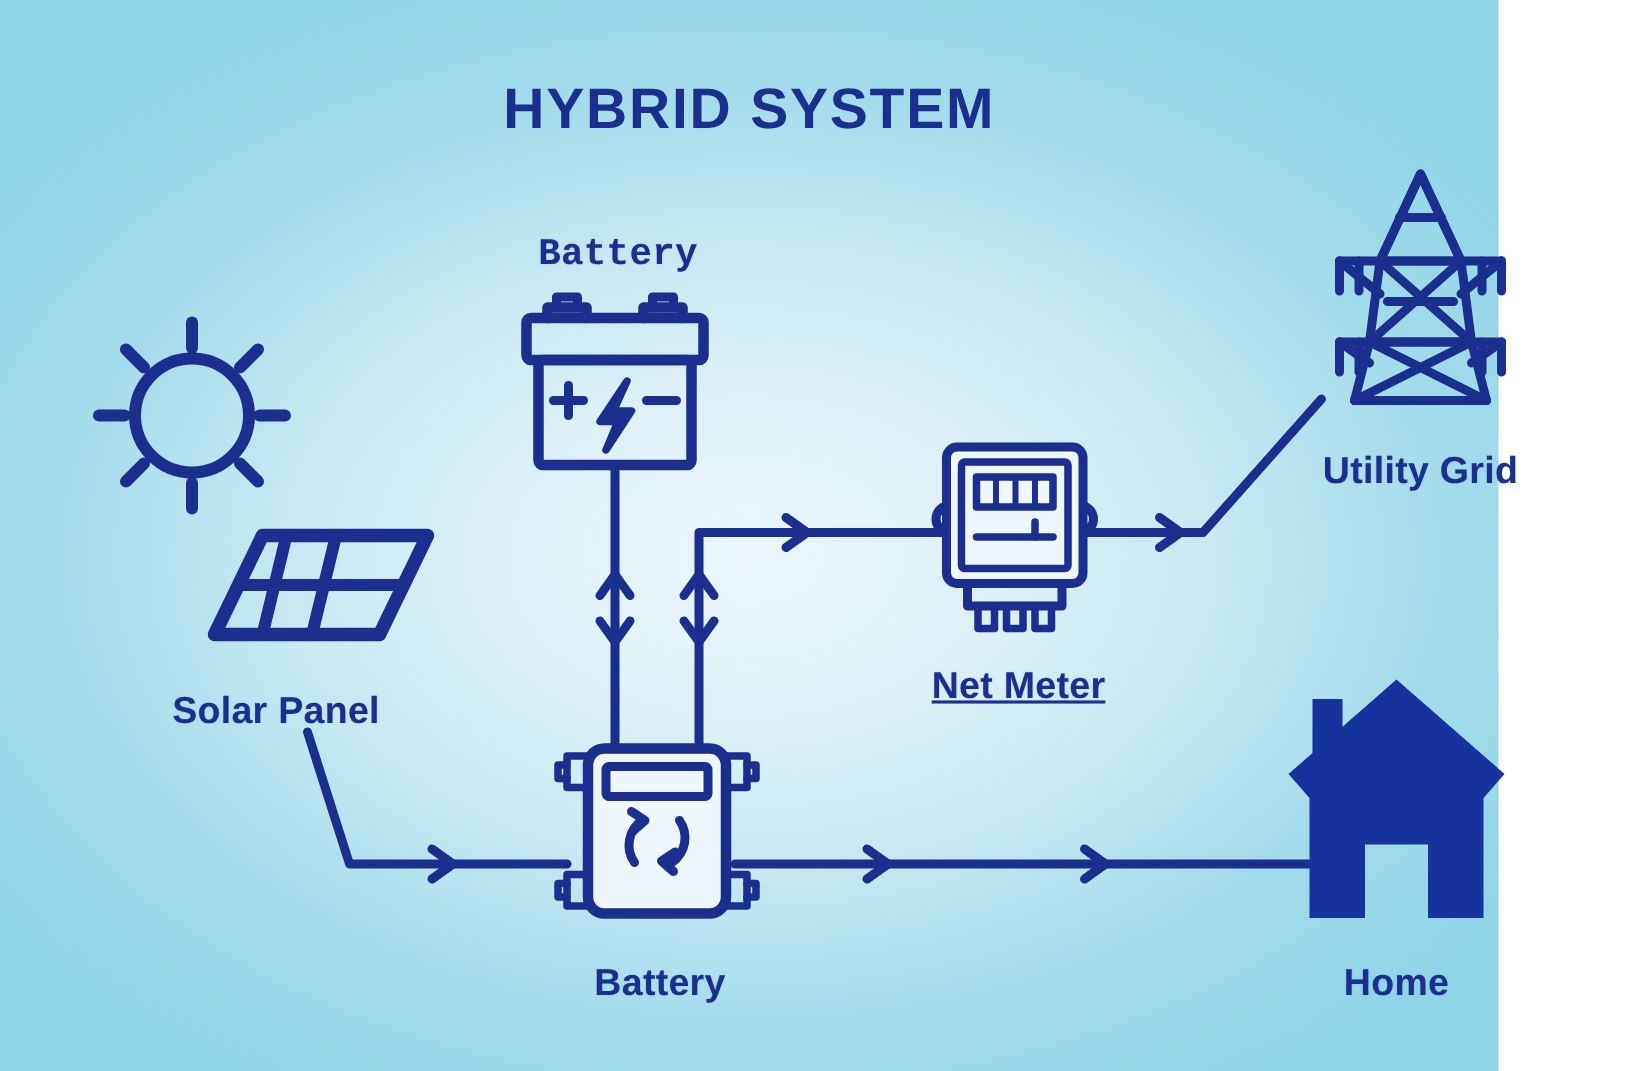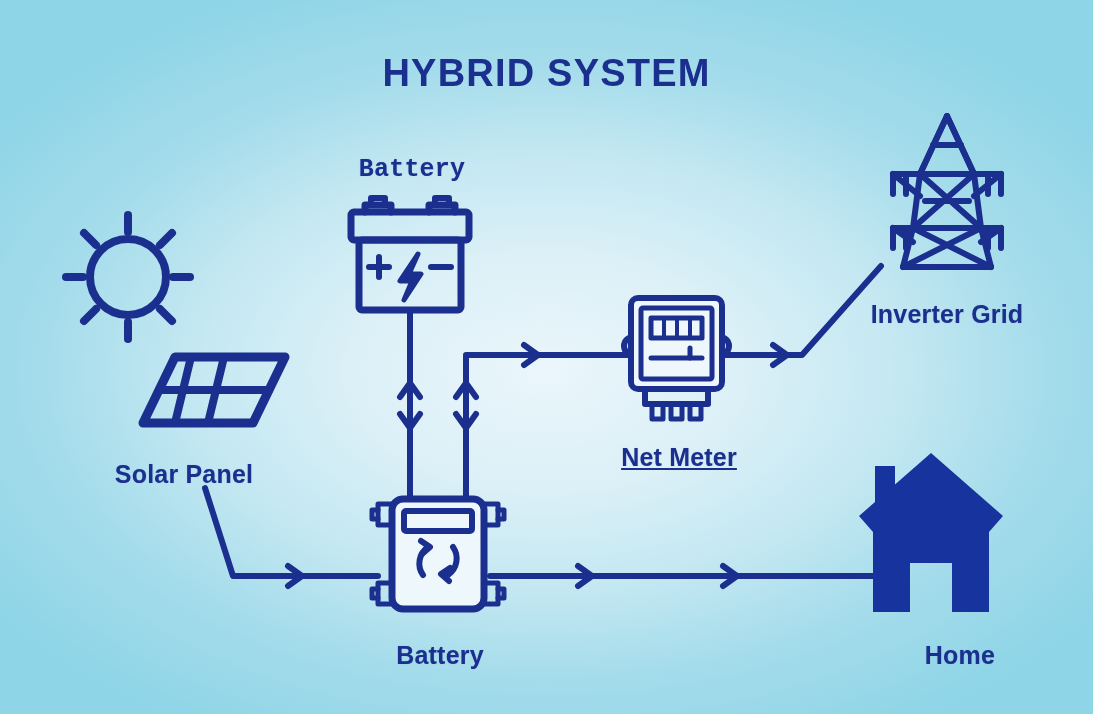--- a/index.html
+++ b/index.html
@@ -11,7 +11,7 @@
   }
   #diagram-root {
     position: relative;
-    width: 1093px;
+    width: 999px;
     height: 714px;
     background:
       radial-gradient(ellipse 62% 58% at 50% 52%, #eaf6fb 0%, #dcf0f7 28%, #c4e8f2 52%, #a5dceb 74%, #8ed5e7 100%);

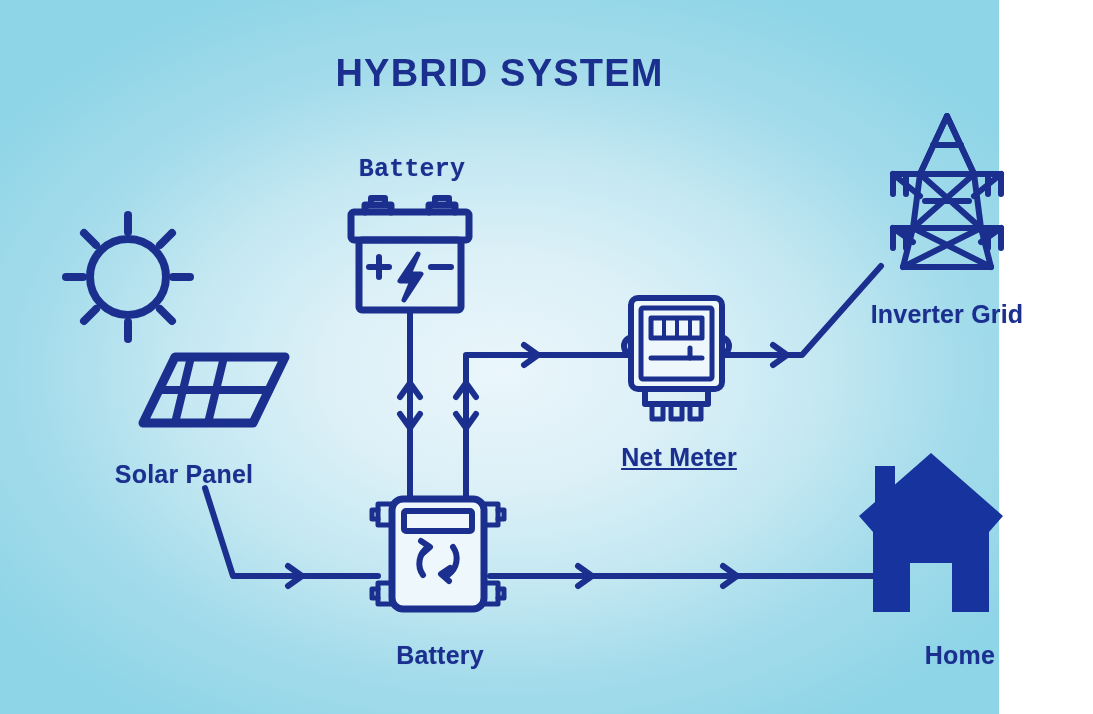--- a/index.html
+++ b/index.html
@@ -223,7 +223,7 @@
   <div class="lbl" id="label-solar-panel">Solar Panel</div>
   <div class="lbl" id="label-inverter">Battery</div>
   <div class="lbl" id="label-net-meter">Net Meter</div>
-  <div class="lbl" id="label-utility-grid">Inverter Grid</div>
+  <div class="lbl" id="label-utility-grid">Utility Grid</div>
   <div class="lbl" id="label-home">Home</div>
 
 </div>

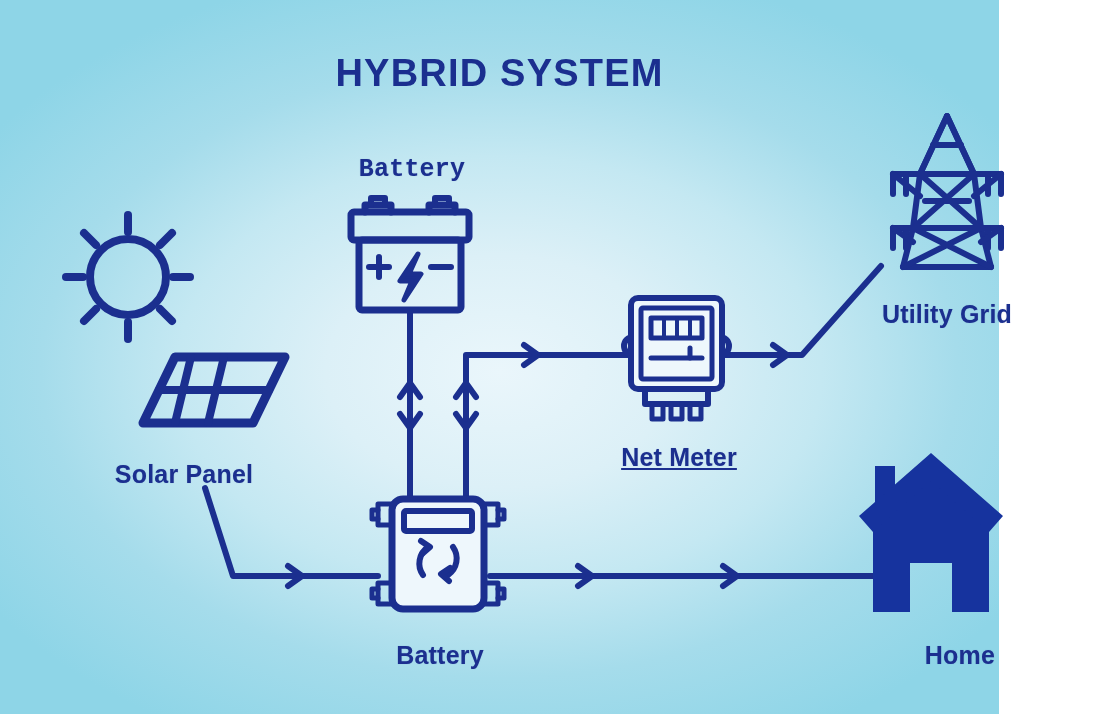--- a/index.html
+++ b/index.html
@@ -49,7 +49,7 @@
   #label-inverter    { left: 440px; top: 641px; font-size: 25px; }
   #label-net-meter   { left: 679px; top: 443px; font-size: 25px; text-decoration: underline; }
   #label-utility-grid{ left: 947px; top: 300px; font-size: 25px; }
-  #label-home        { left: 931px; top: 641px; font-size: 25px; margin-left: 29px; }
+  #label-home        { left: 931px; top: 641px; font-size: 25px; }
 </style>
 </head>
 <body>

